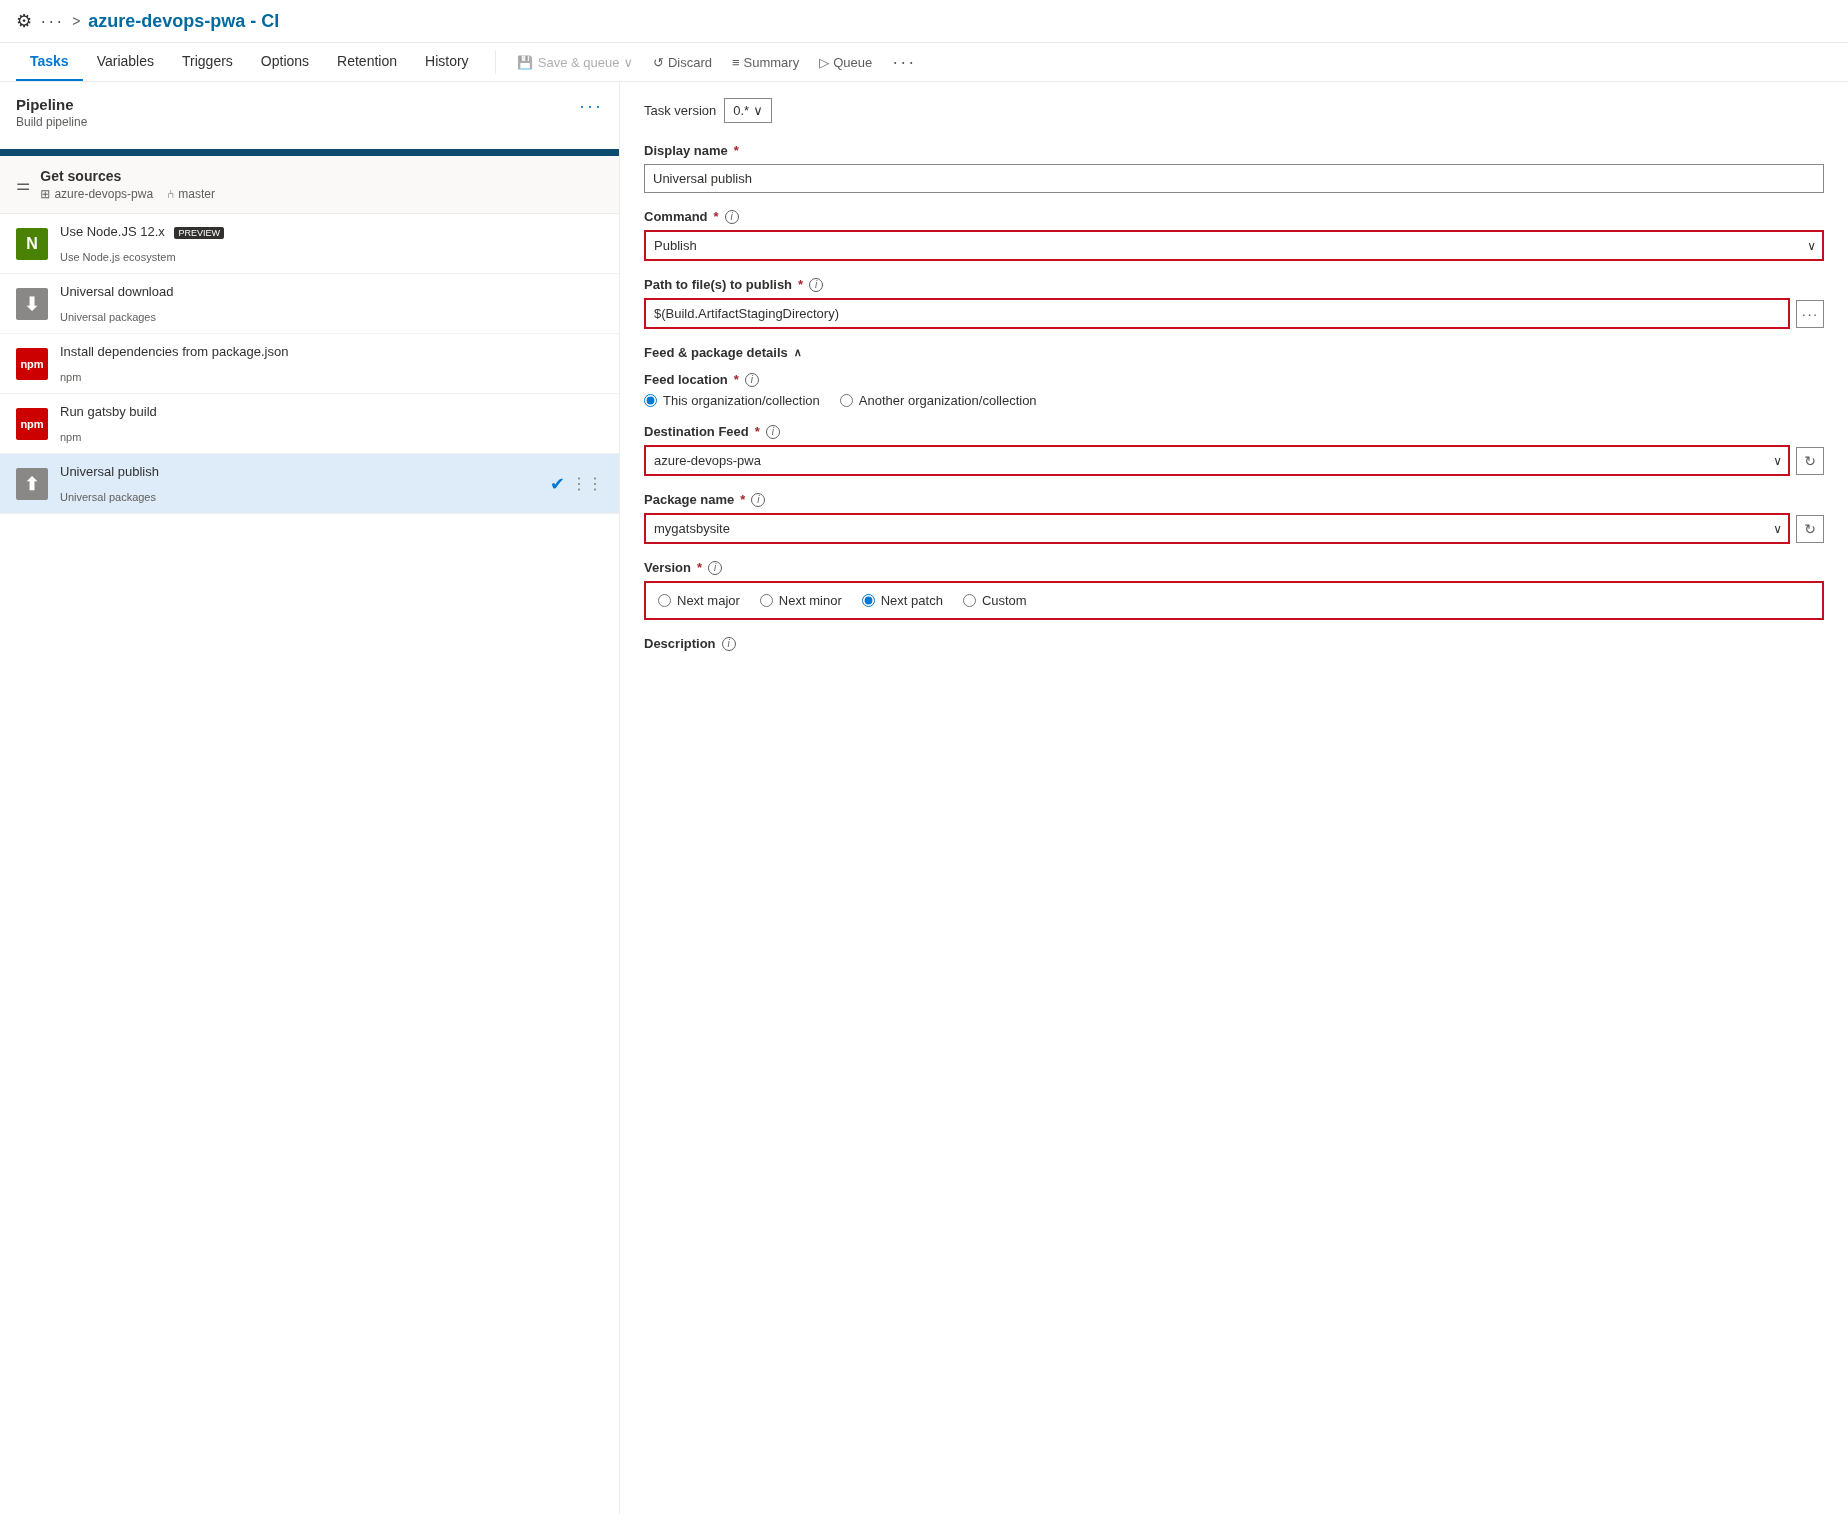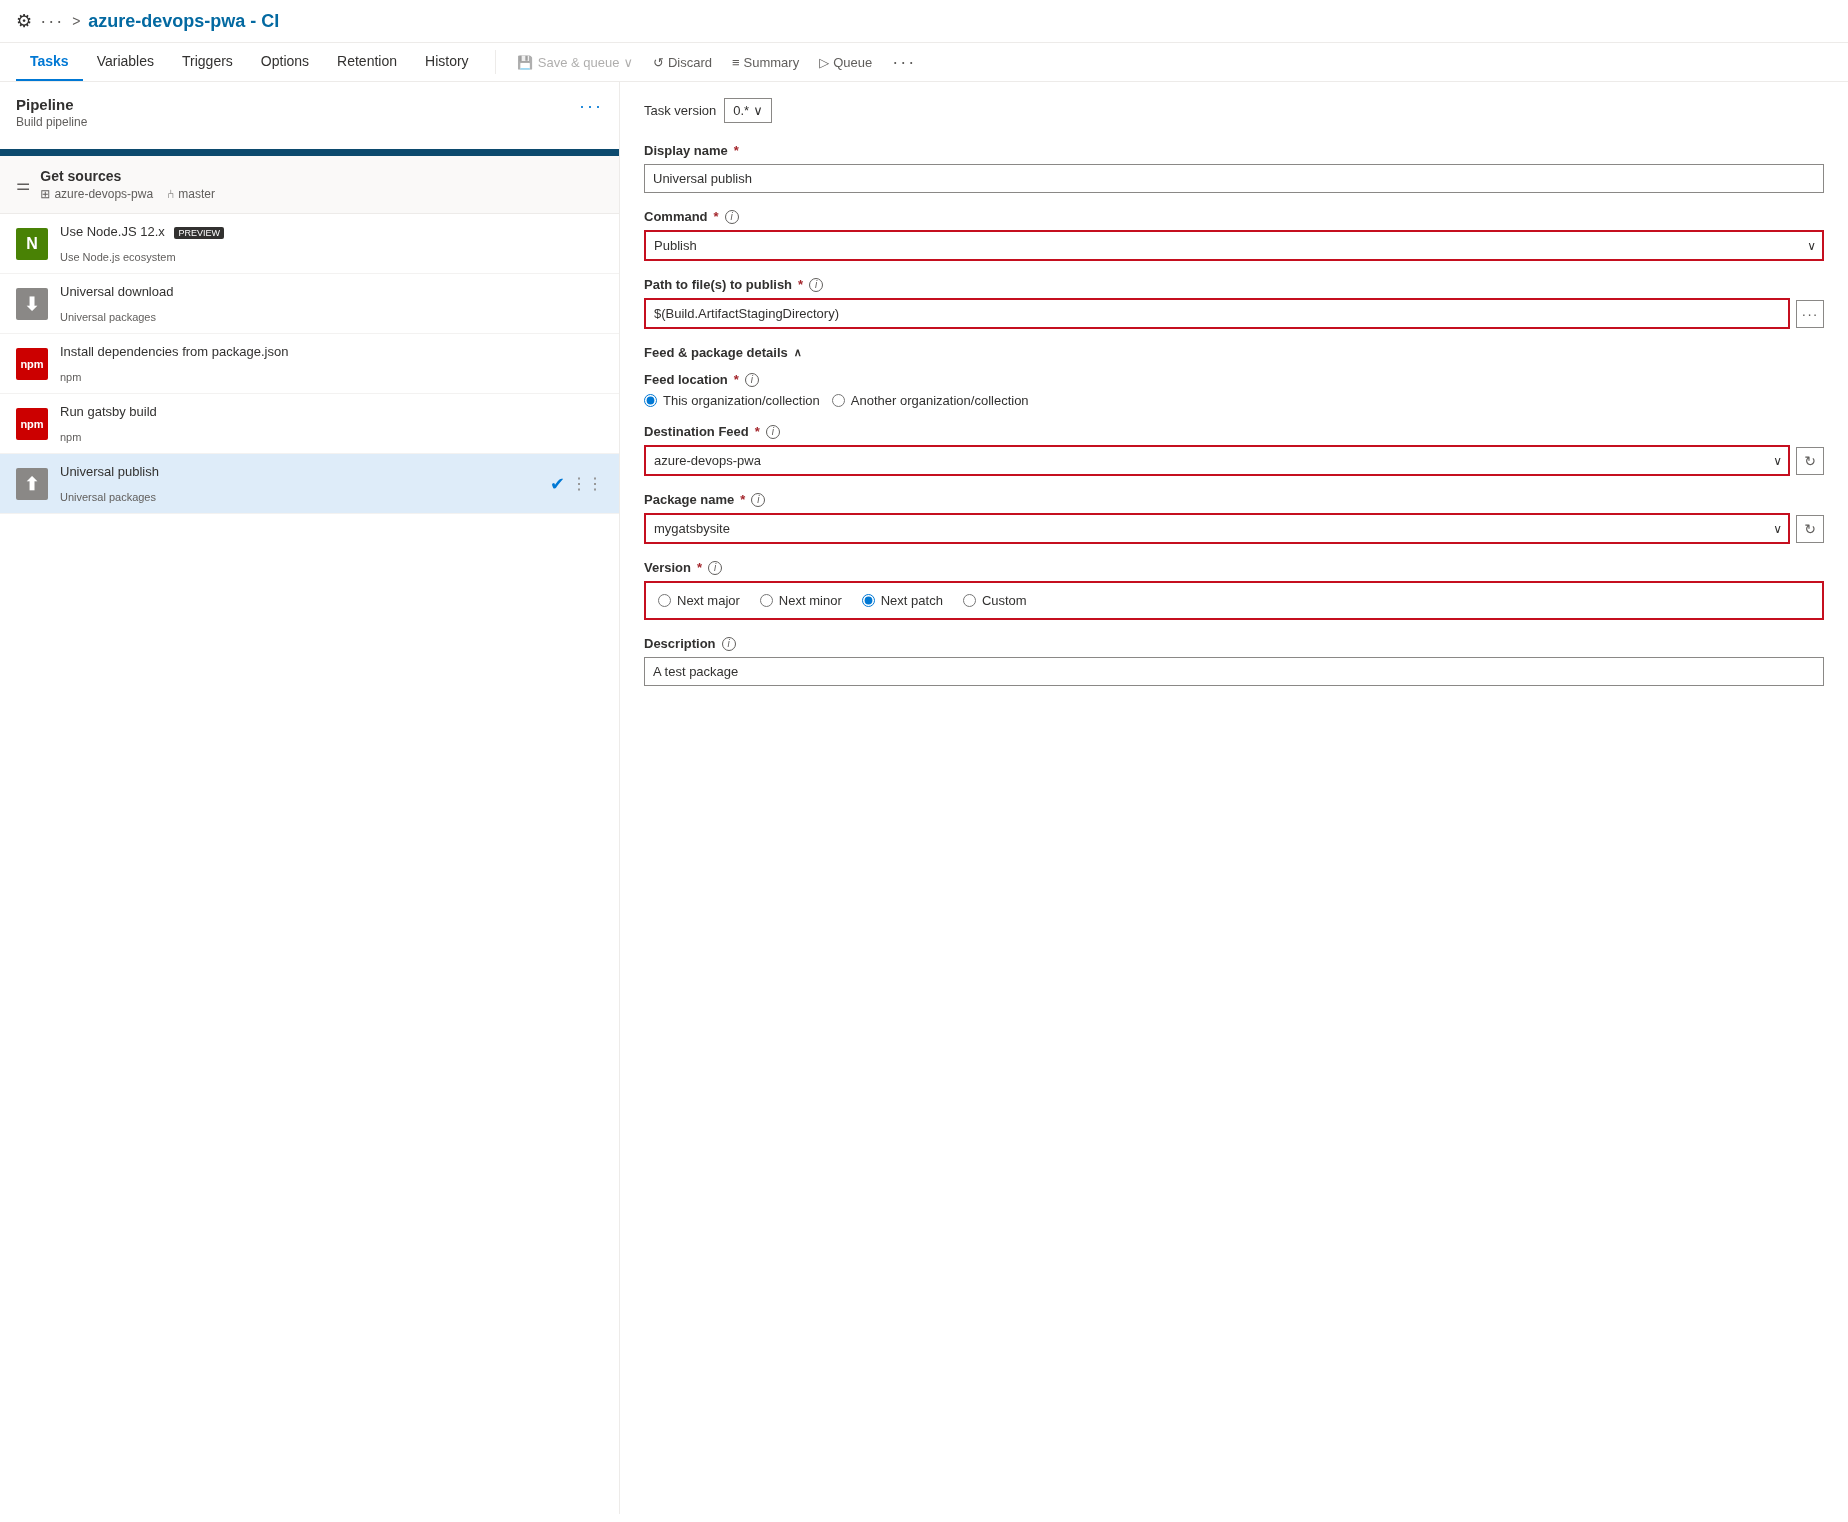--- a/index.html
+++ b/index.html
@@ -320,7 +320,7 @@
     .feed-location-group {
       display: flex;
       align-items: flex-end;
-      gap: 12px;
+      gap: 20px;
       margin-top: 6px;
     }
     .feed-location-item {

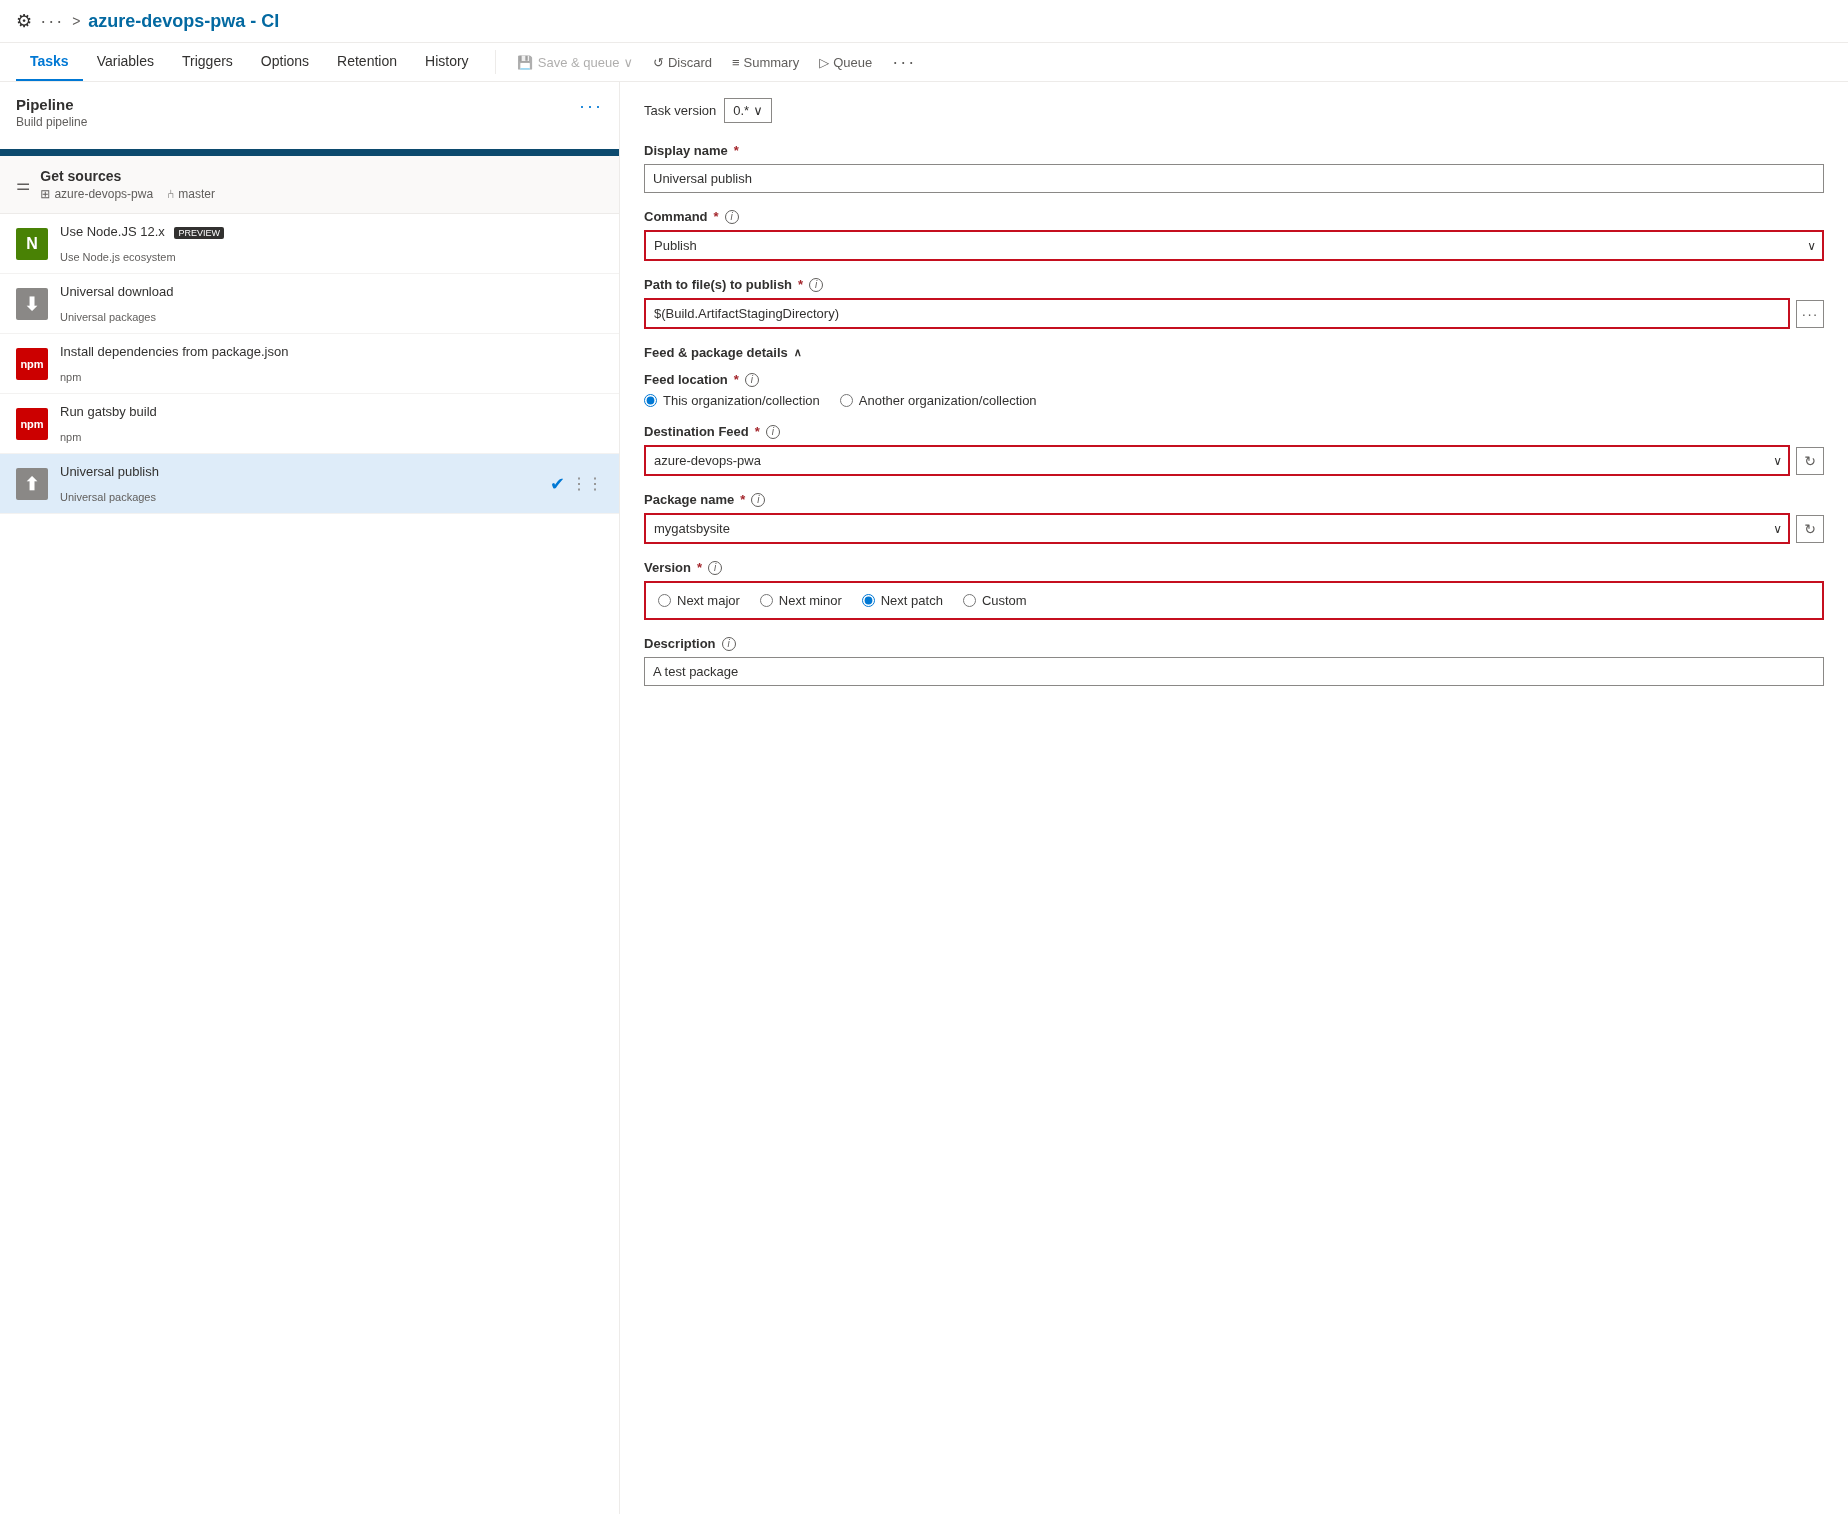--- a/index.html
+++ b/index.html
@@ -583,7 +583,6 @@
           <span>Description</span>
           <span class="info-icon">i</span>
         </div>
-        <input type="text" class="form-input" value="A test package" style="">
       </div>
 
     </div>

